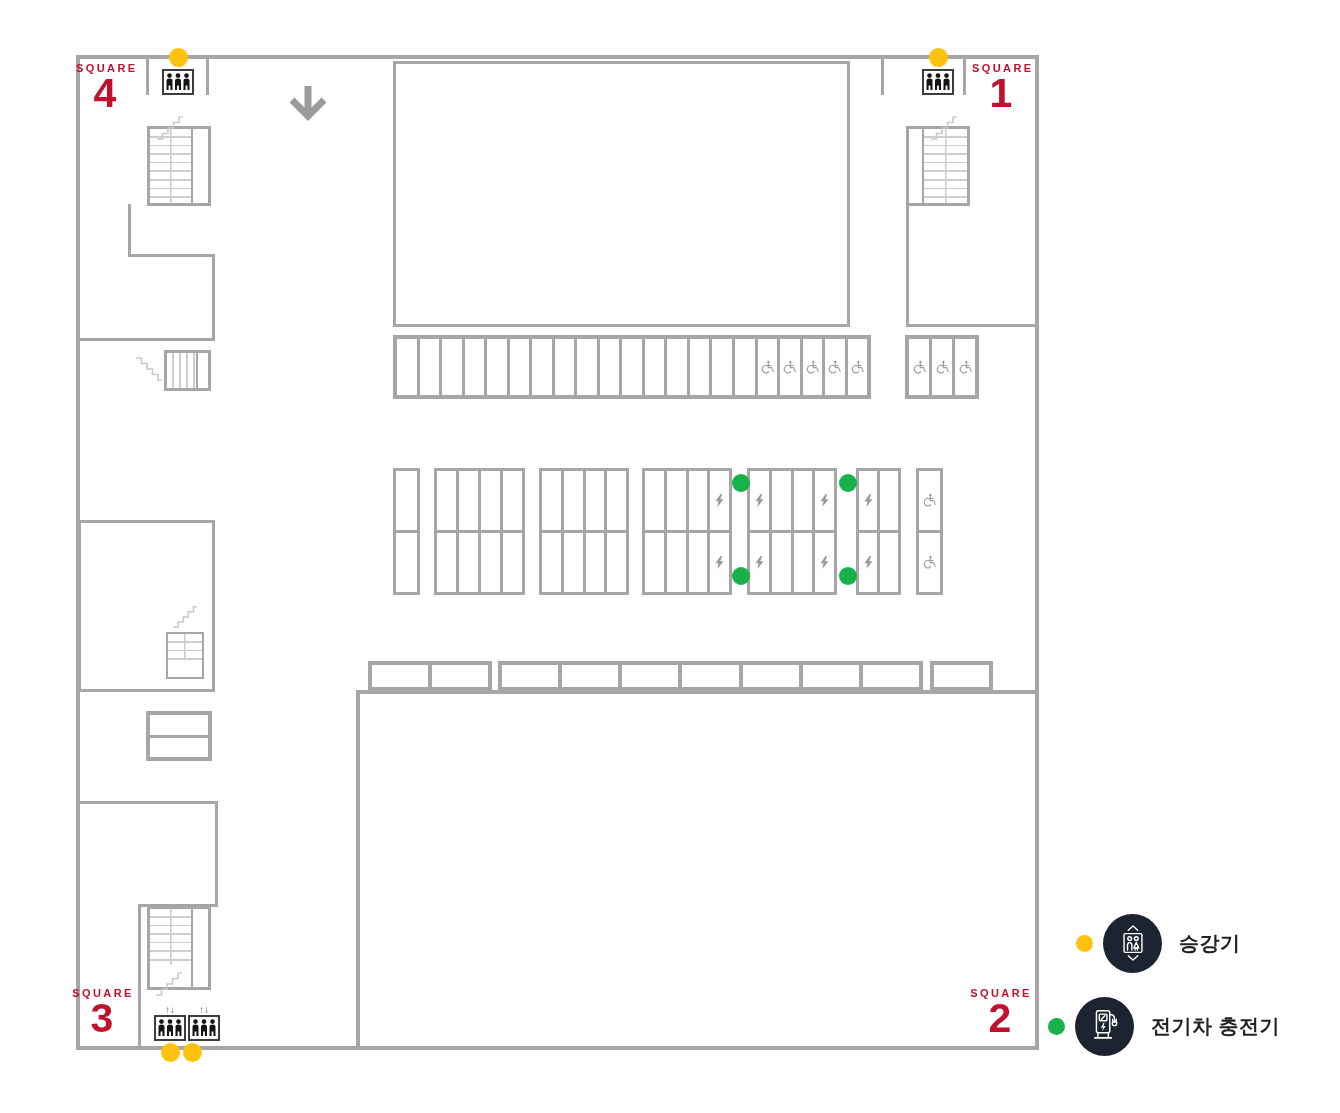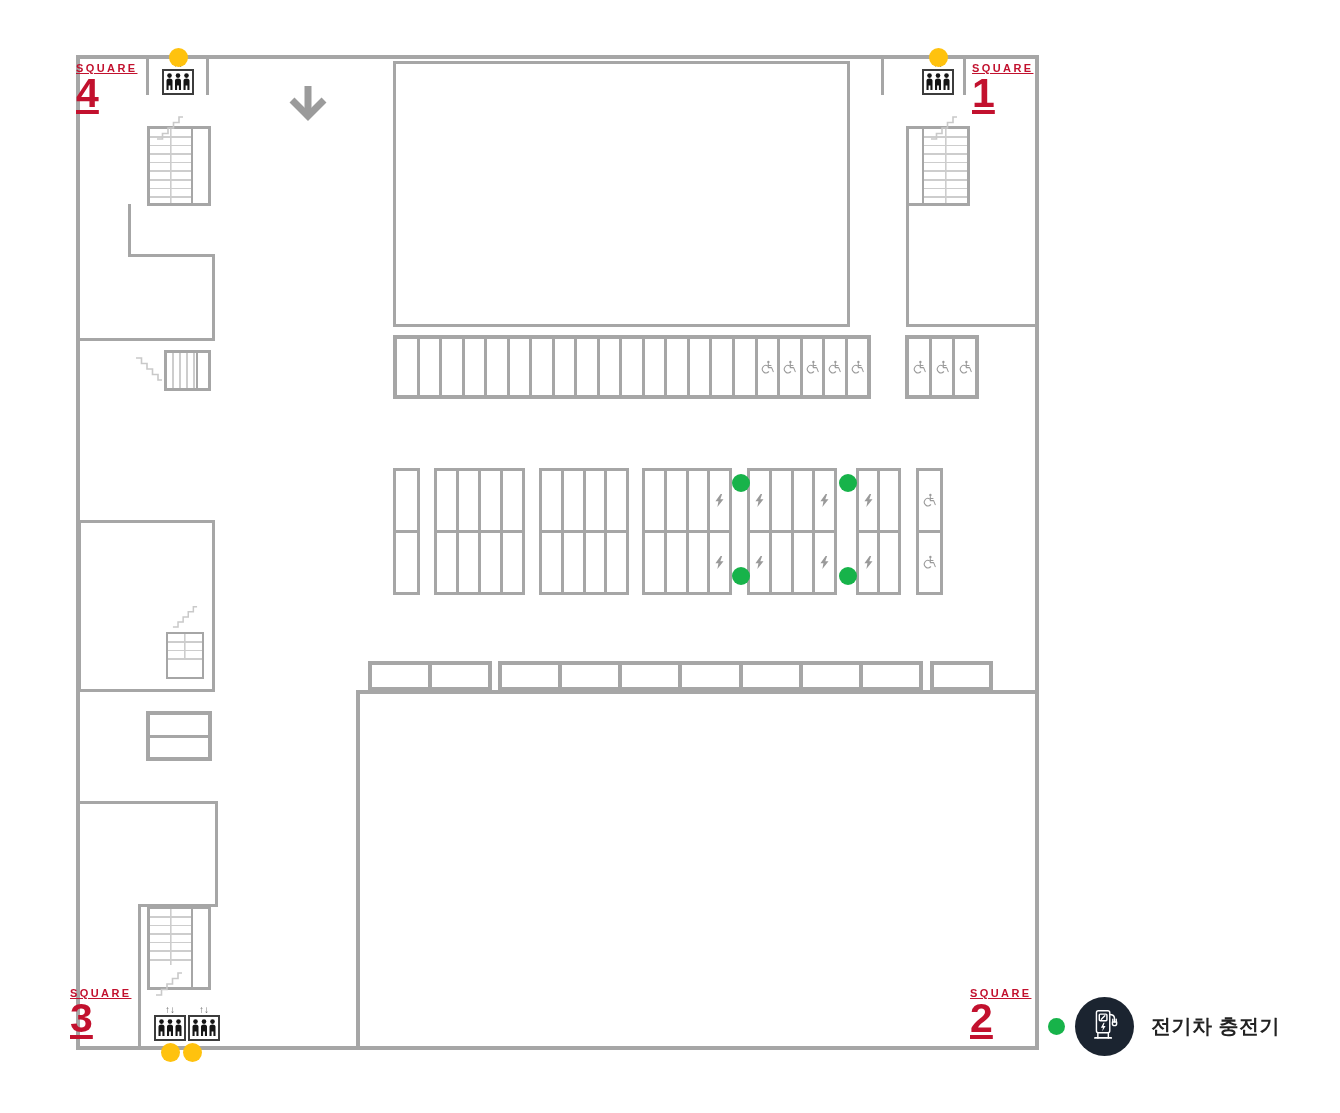--- a/index.html
+++ b/index.html
@@ -35,7 +35,7 @@
   .dot-y{background:var(--dot-yellow);}
   .dot-g{background:var(--dot-green);}
   
-  .sq{position:absolute;text-align:left;color:var(--accent-red);z-index:4;text-decoration:underline;}
+  .sq{position:absolute;text-align:center;color:var(--accent-red);z-index:4;}
   .sqw{font-size:11px;font-weight:bold;letter-spacing:2.4px;margin-right:-2px;white-space:nowrap;}
   .sqn{font-size:41px;font-weight:bold;line-height:0.92;margin-top:1px;}
   

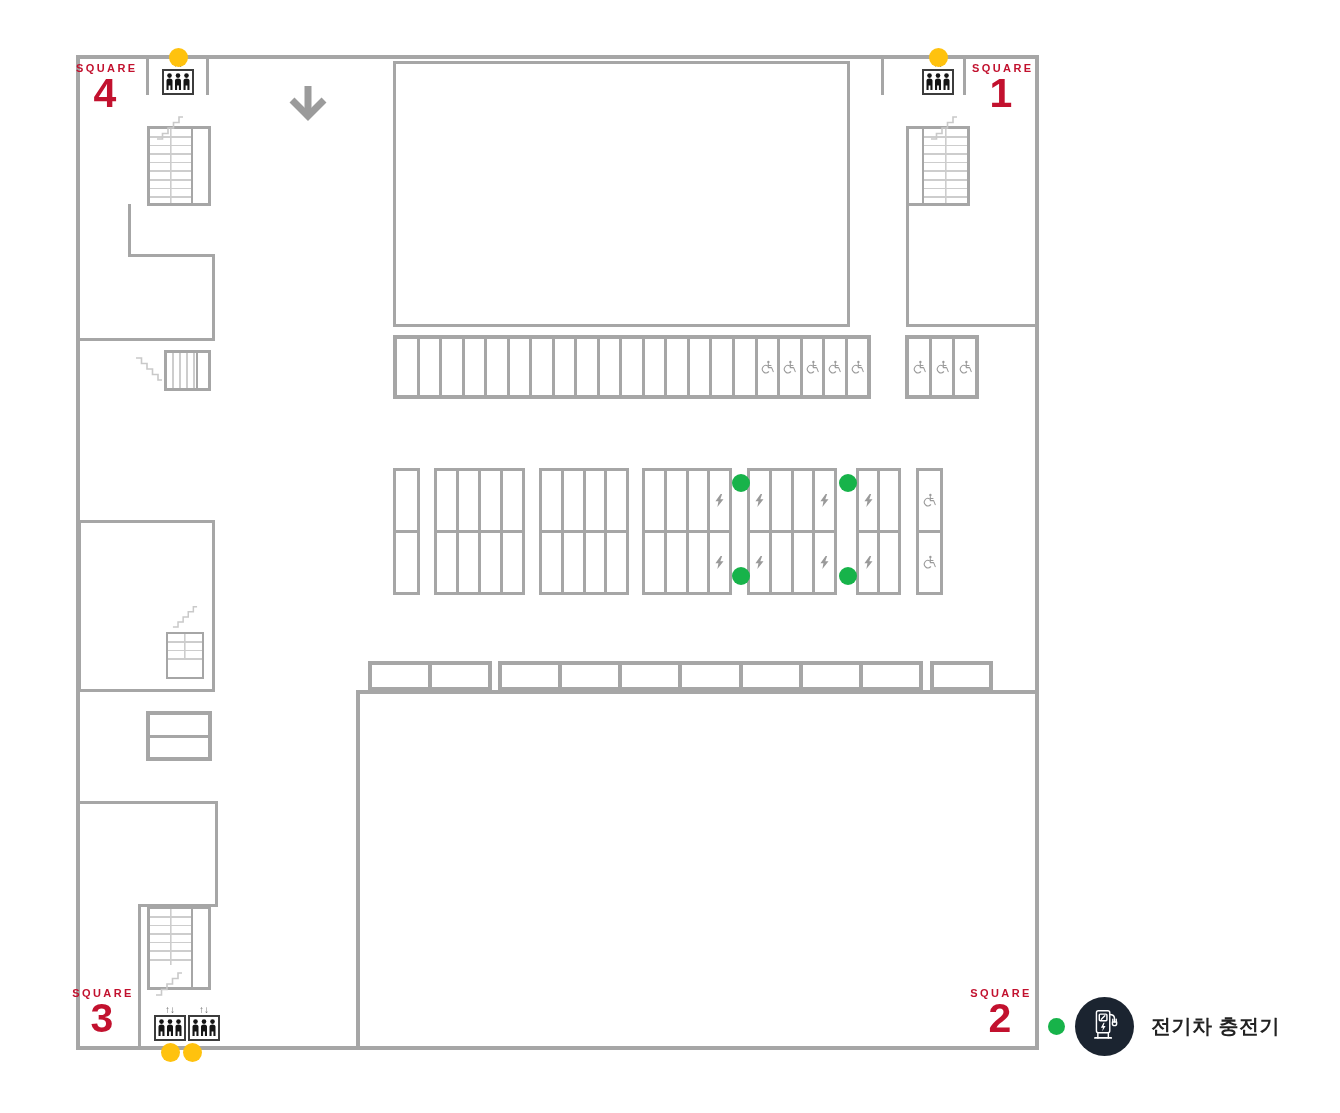--- a/index.html
+++ b/index.html
@@ -454,6 +454,22 @@
     <div class="sqn">2</div>
   </div>
 
+  <div class="leg" style="left:1076px;top:913px">
+    <div class="ldot dot-y"></div>
+    <div class="lcirc">
+      <svg width="32" height="40" viewBox="0 0 34 42" fill="none" stroke="#fff" stroke-width="1.5" stroke-linecap="round" stroke-linejoin="round">
+        <path d="M12 7.5 L17 3 L22 7.5"></path>
+        <rect x="7.5" y="11" width="19" height="20" rx="1.5"></rect>
+        <circle cx="13.5" cy="16.3" r="2"></circle>
+        <path d="M11.2 28.5 L11.2 23 Q11.2 20.6 13.5 20.6 Q15.8 20.6 15.8 23 L15.8 28.5"></path>
+        <circle cx="20.5" cy="16.3" r="2"></circle>
+        <path d="M20.5 20.4 L17.9 26.3 L23.1 26.3 Z"></path>
+        <path d="M19.4 26.3 V28.5 M21.6 26.3 V28.5"></path>
+        <path d="M12 34.5 L17 39 L22 34.5"></path>
+      </svg>
+    </div>
+    <div class="ltxt">승강기</div>
+  </div>
 
   <div class="leg" style="left:1048px;top:996px">
     <div class="ldot dot-g"></div>

